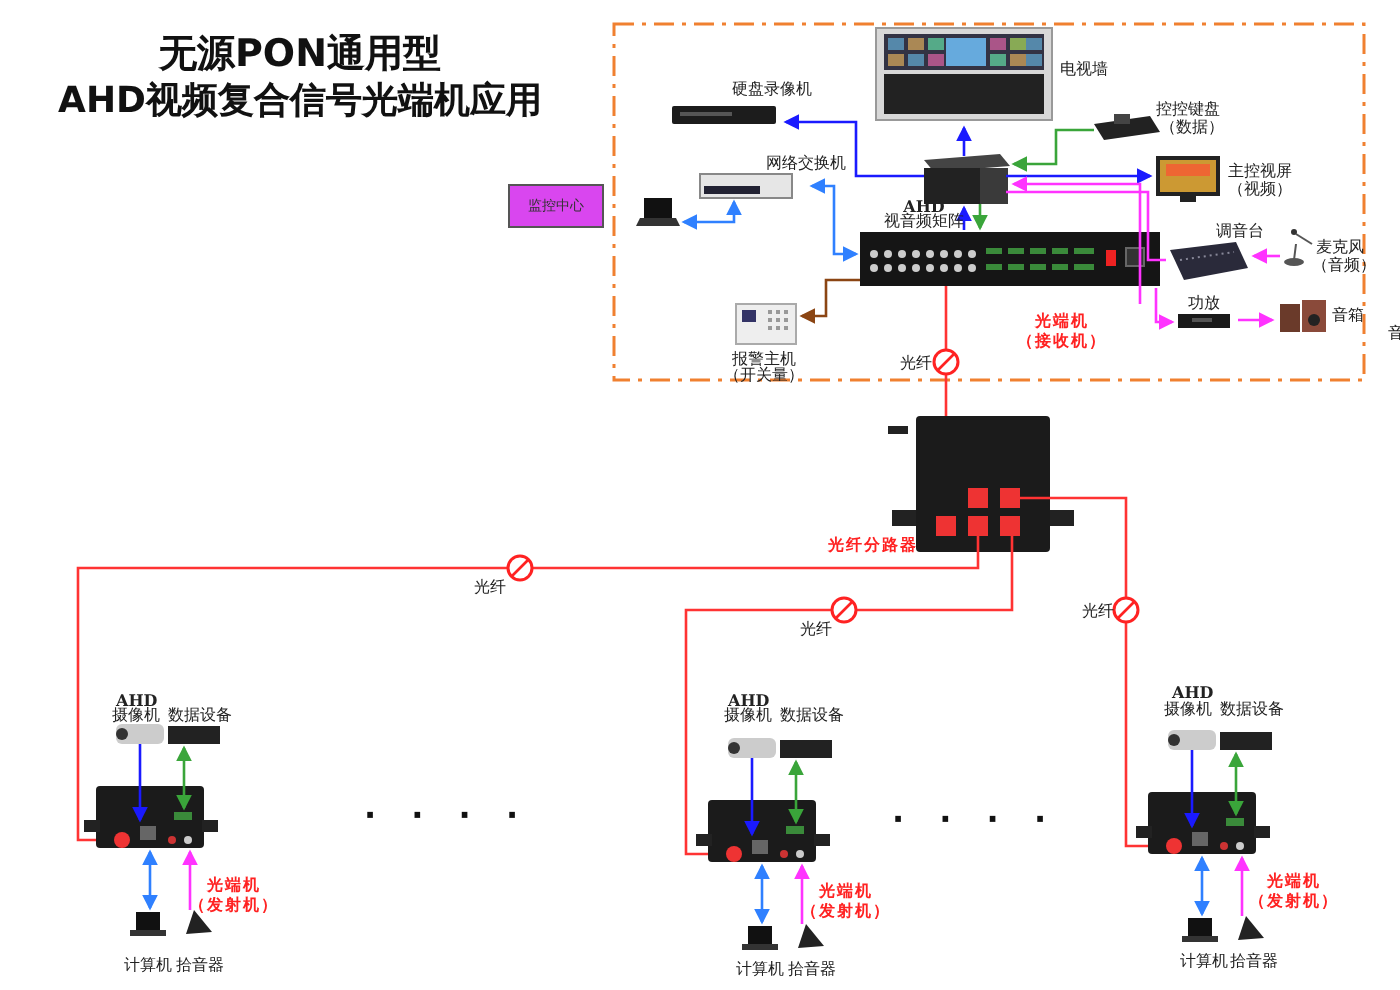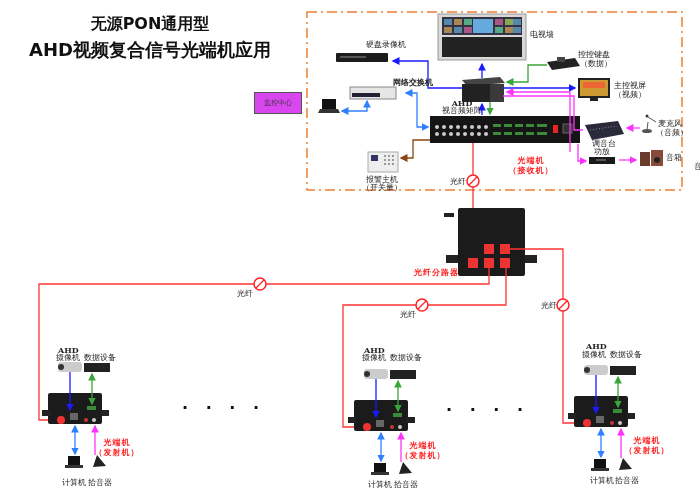--- a/index.html
+++ b/index.html
@@ -6,7 +6,7 @@
   body { width:700px; height:495px; position:relative; overflow:hidden; font-family:"DejaVu Sans", sans-serif; }
   .abs { position:absolute; }
   .title { position:absolute; left:0; width:300px; text-align:center; font-family:"DejaVu Sans", sans-serif; font-weight:bold; color:#111; }
-  .t1 { top:14px; font-size:16px; }
+  .t1 { top:14px; font-size:19px; }
   .t2 { top:38px; font-size:18px; }
   .lbl { position:absolute; font-size:8px; color:#222; font-family:"DejaVu Serif", serif; line-height:10px; text-align:center; white-space:nowrap; }
   .red-lbl { color:#ff2222; font-weight:bold; font-size:8px; letter-spacing:1px; }

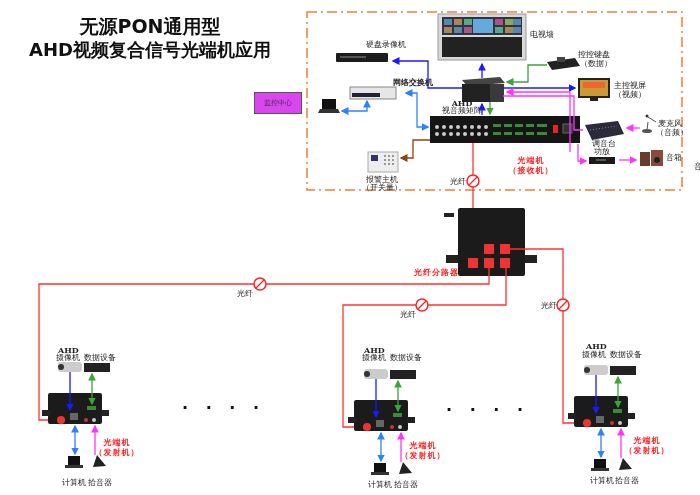--- a/index.html
+++ b/index.html
@@ -318,7 +318,7 @@
 
 <div class="lbl" style="left:530px;top:30px;">电视墙</div>
 <div class="lbl" style="left:336px;top:40px;margin-left:30px;">硬盘录像机</div>
-<div class="lbl" style="left:393px;top:77px;font-weight:bold;">网络交换机</div>
+<div class="lbl" style="left:383px;top:77px;">网络交换机</div>
 <div class="lbl" style="left:442px;top:98px;width:40px;font-weight:bold;">AHD</div>
 <div class="lbl" style="left:438px;top:106px;width:48px;">视音频矩阵</div>
 <div class="lbl" style="left:578px;top:50px;">控控键盘</div>

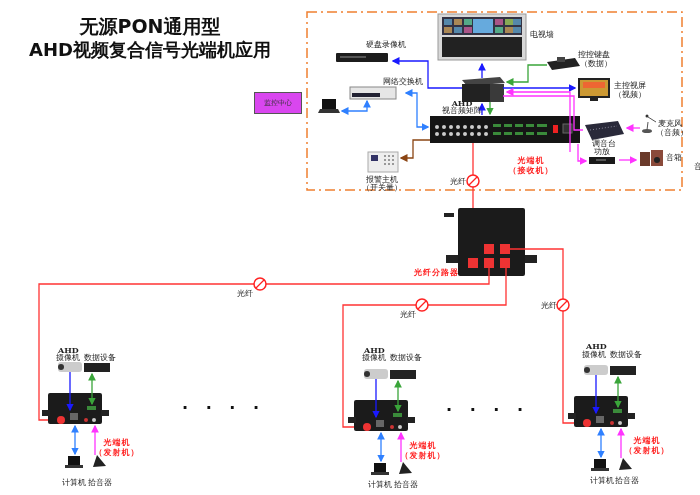--- a/index.html
+++ b/index.html
@@ -325,7 +325,7 @@
 <div class="lbl" style="left:580px;top:59px;">（数据）</div>
 <div class="lbl" style="left:614px;top:81px;">主控视屏</div>
 <div class="lbl" style="left:614px;top:90px;">（视频）</div>
-<div class="lbl" style="left:592px;top:111px;margin-top:28px;">调音台</div>
+<div class="lbl" style="left:608px;top:111px;">调音台</div>
 <div class="lbl" style="left:658px;top:119px;">麦克风</div>
 <div class="lbl" style="left:656px;top:128px;">（音频）</div>
 <div class="lbl" style="left:594px;top:147px;">功放</div>

